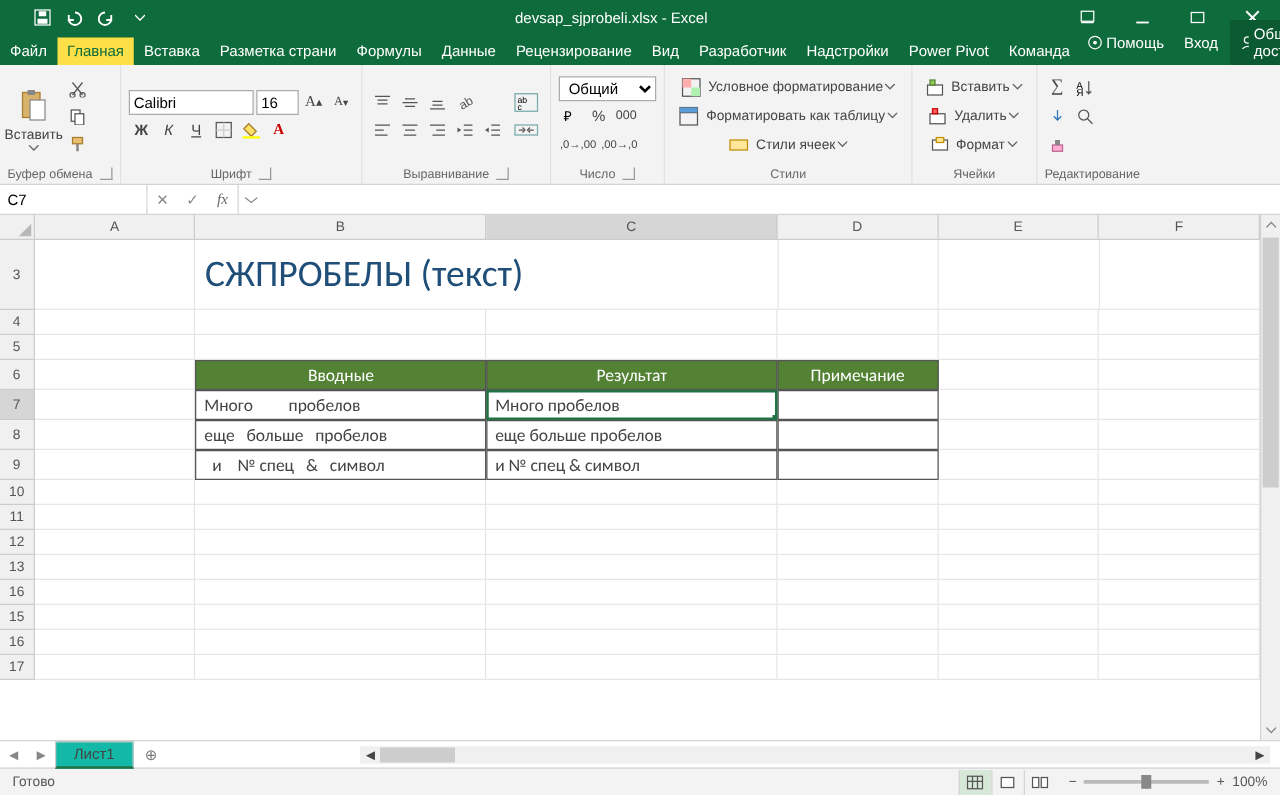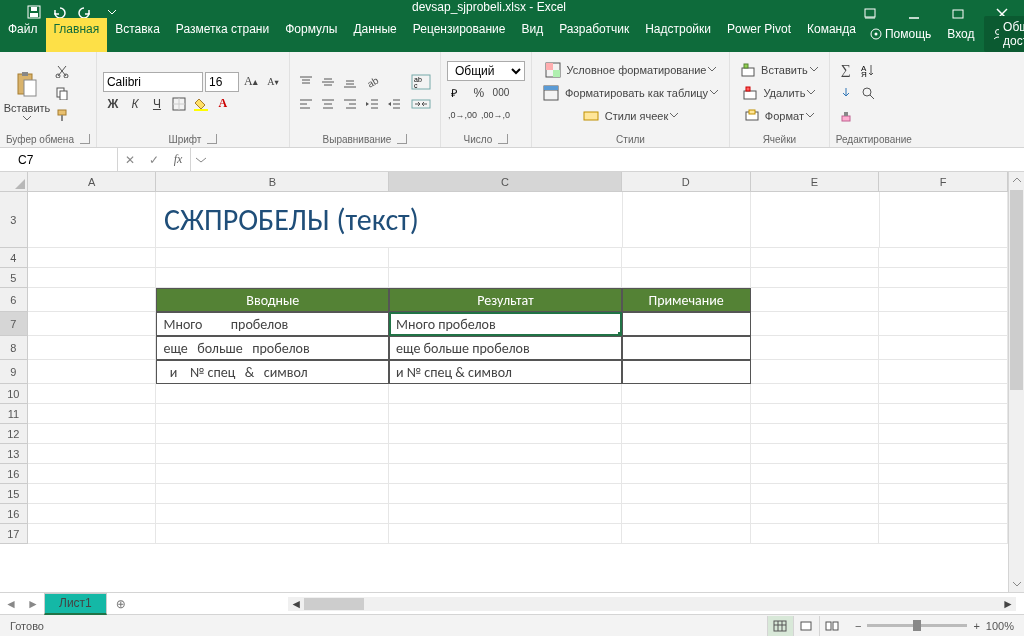--- a/index.html
+++ b/index.html
@@ -6,7 +6,7 @@
   body { width: 1024px; height: 636px; overflow: hidden; background: #fff; font-size: 12px; color: #444; }
 
   
-  .titlebar { height: 28px; background: #0e6b3b; display: flex; align-items: flex-start; color: #fff; padding-left: 16px; }
+  .titlebar { height: 28px; background: #0e6b3b; display: flex; align-items: center; color: #fff; padding-left: 16px; }
   .titlebar .qat { display: flex; gap: 2px; padding: 0 6px; align-items: center; }
   .titlebar .qat .qbtn { width: 24px; height: 24px; display:flex; align-items:center; justify-content:center; cursor:pointer; }
   .titlebar .title { flex:1; text-align:center; font-size:12px; }

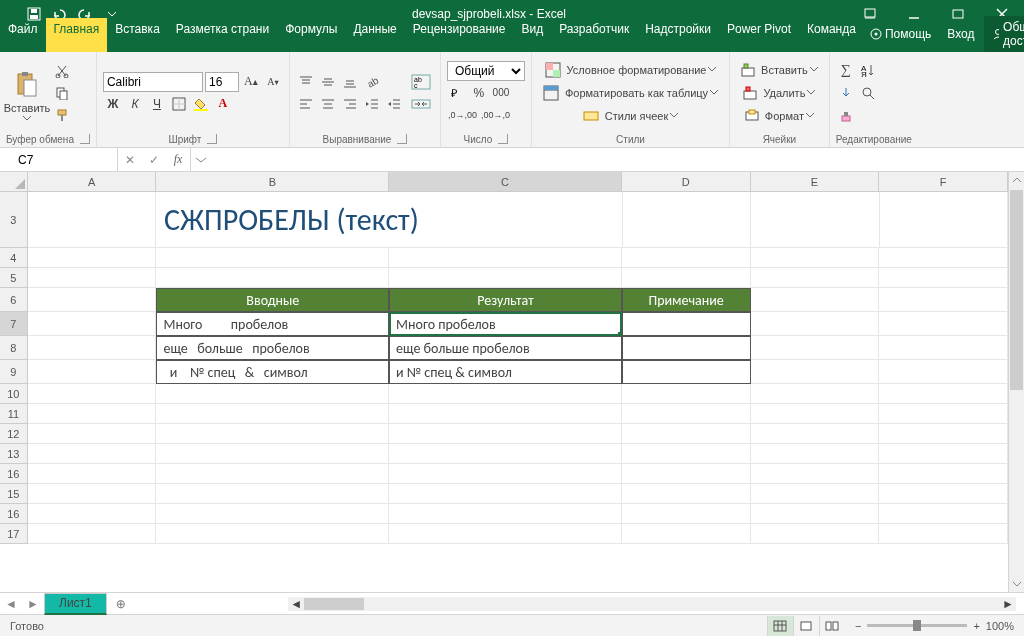--- a/index.html
+++ b/index.html
@@ -15,7 +15,7 @@
 
   
   .tabs { height: 24px; background:#0e6b3b; display:flex; align-items:flex-end; color:#fff; font-size:12px; }
-  .tabs .tab { padding: 4px 8px 16px; cursor:pointer; white-space:nowrap; }
+  .tabs .tab { padding: 4px 8px 4px; cursor:pointer; white-space:nowrap; }
   .tabs .tab.active { background:#fde047; color:#0e6b3b;text-align:center; }
   .tabs .spacer { flex:1; }
   .tabs .right { display:flex; align-items:center; gap:4px; padding-right:6px; }

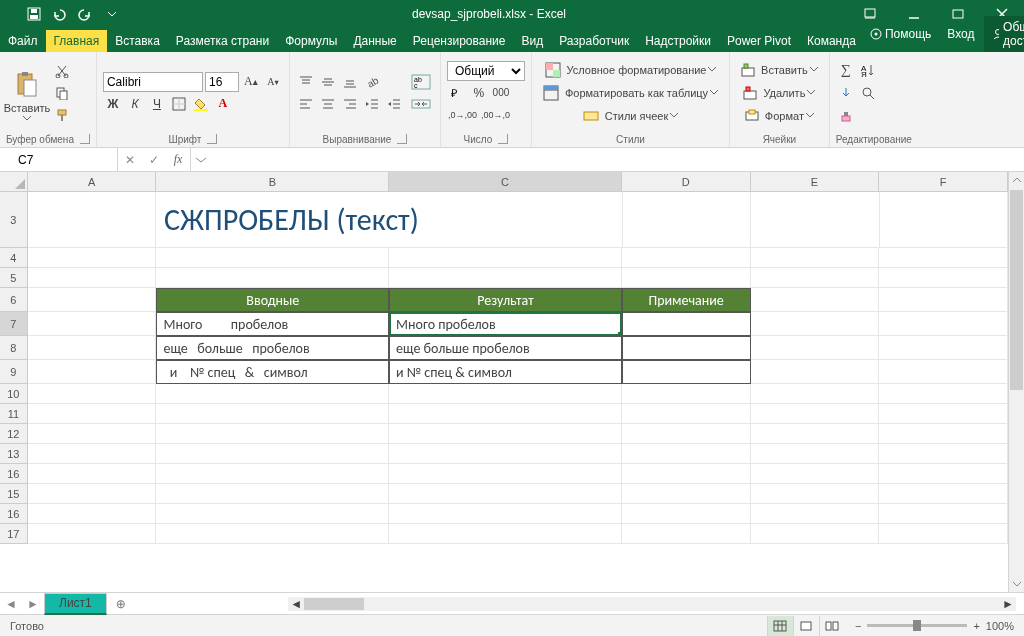--- a/index.html
+++ b/index.html
@@ -38,7 +38,7 @@
   
   .fbar { height: 24px; border-bottom:1px solid #d4d4d4; display:flex; align-items:stretch; background:#fff;}
   .namebox { width:118px; border-right:1px solid #d4d4d4; display:flex; align-items:center; }
-  .namebox input { border:none; width:100%; padding:0 18px; font-size:12px; }
+  .namebox input { border:none; width:100%; padding:0 6px; font-size:12px; }
   .fbtns { display:flex; align-items:center; border-right:1px solid #d4d4d4;}
   .fbtn { width:24px; display:flex; align-items:center; justify-content:center; cursor:pointer; color:#888;}
   .fx { font-style:italic; font-family:"Cambria Math",serif; color:#666; }

